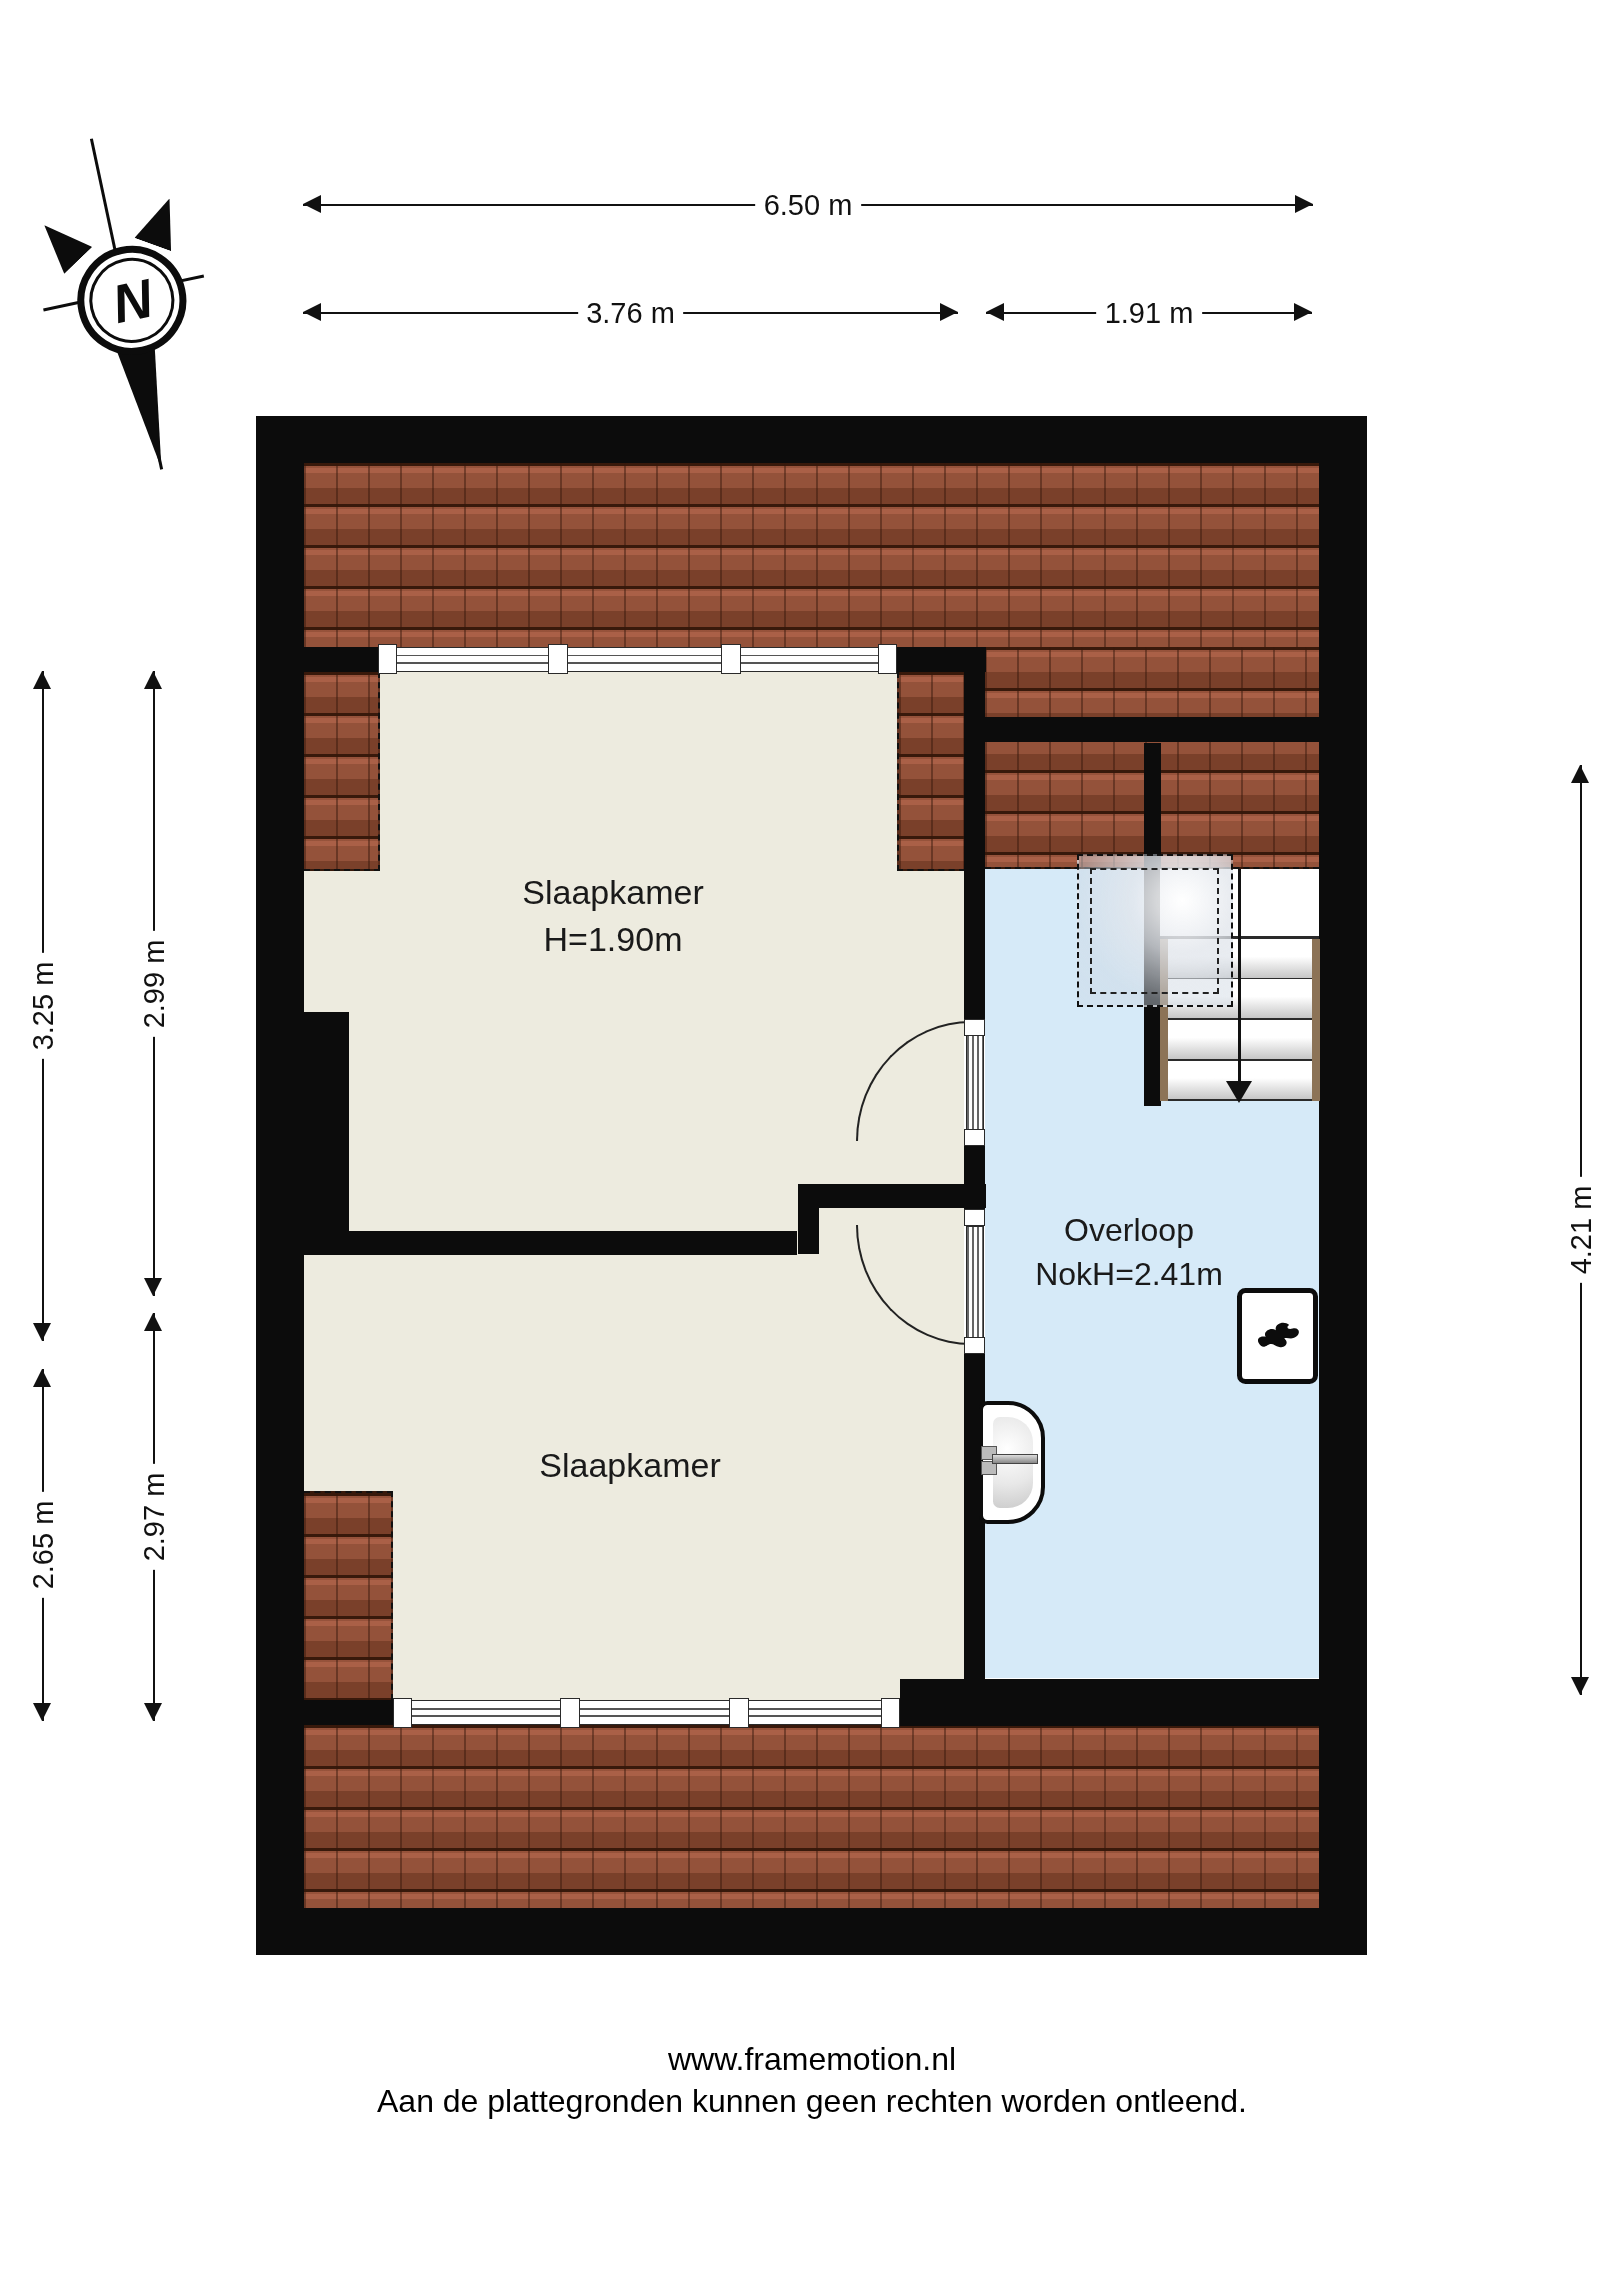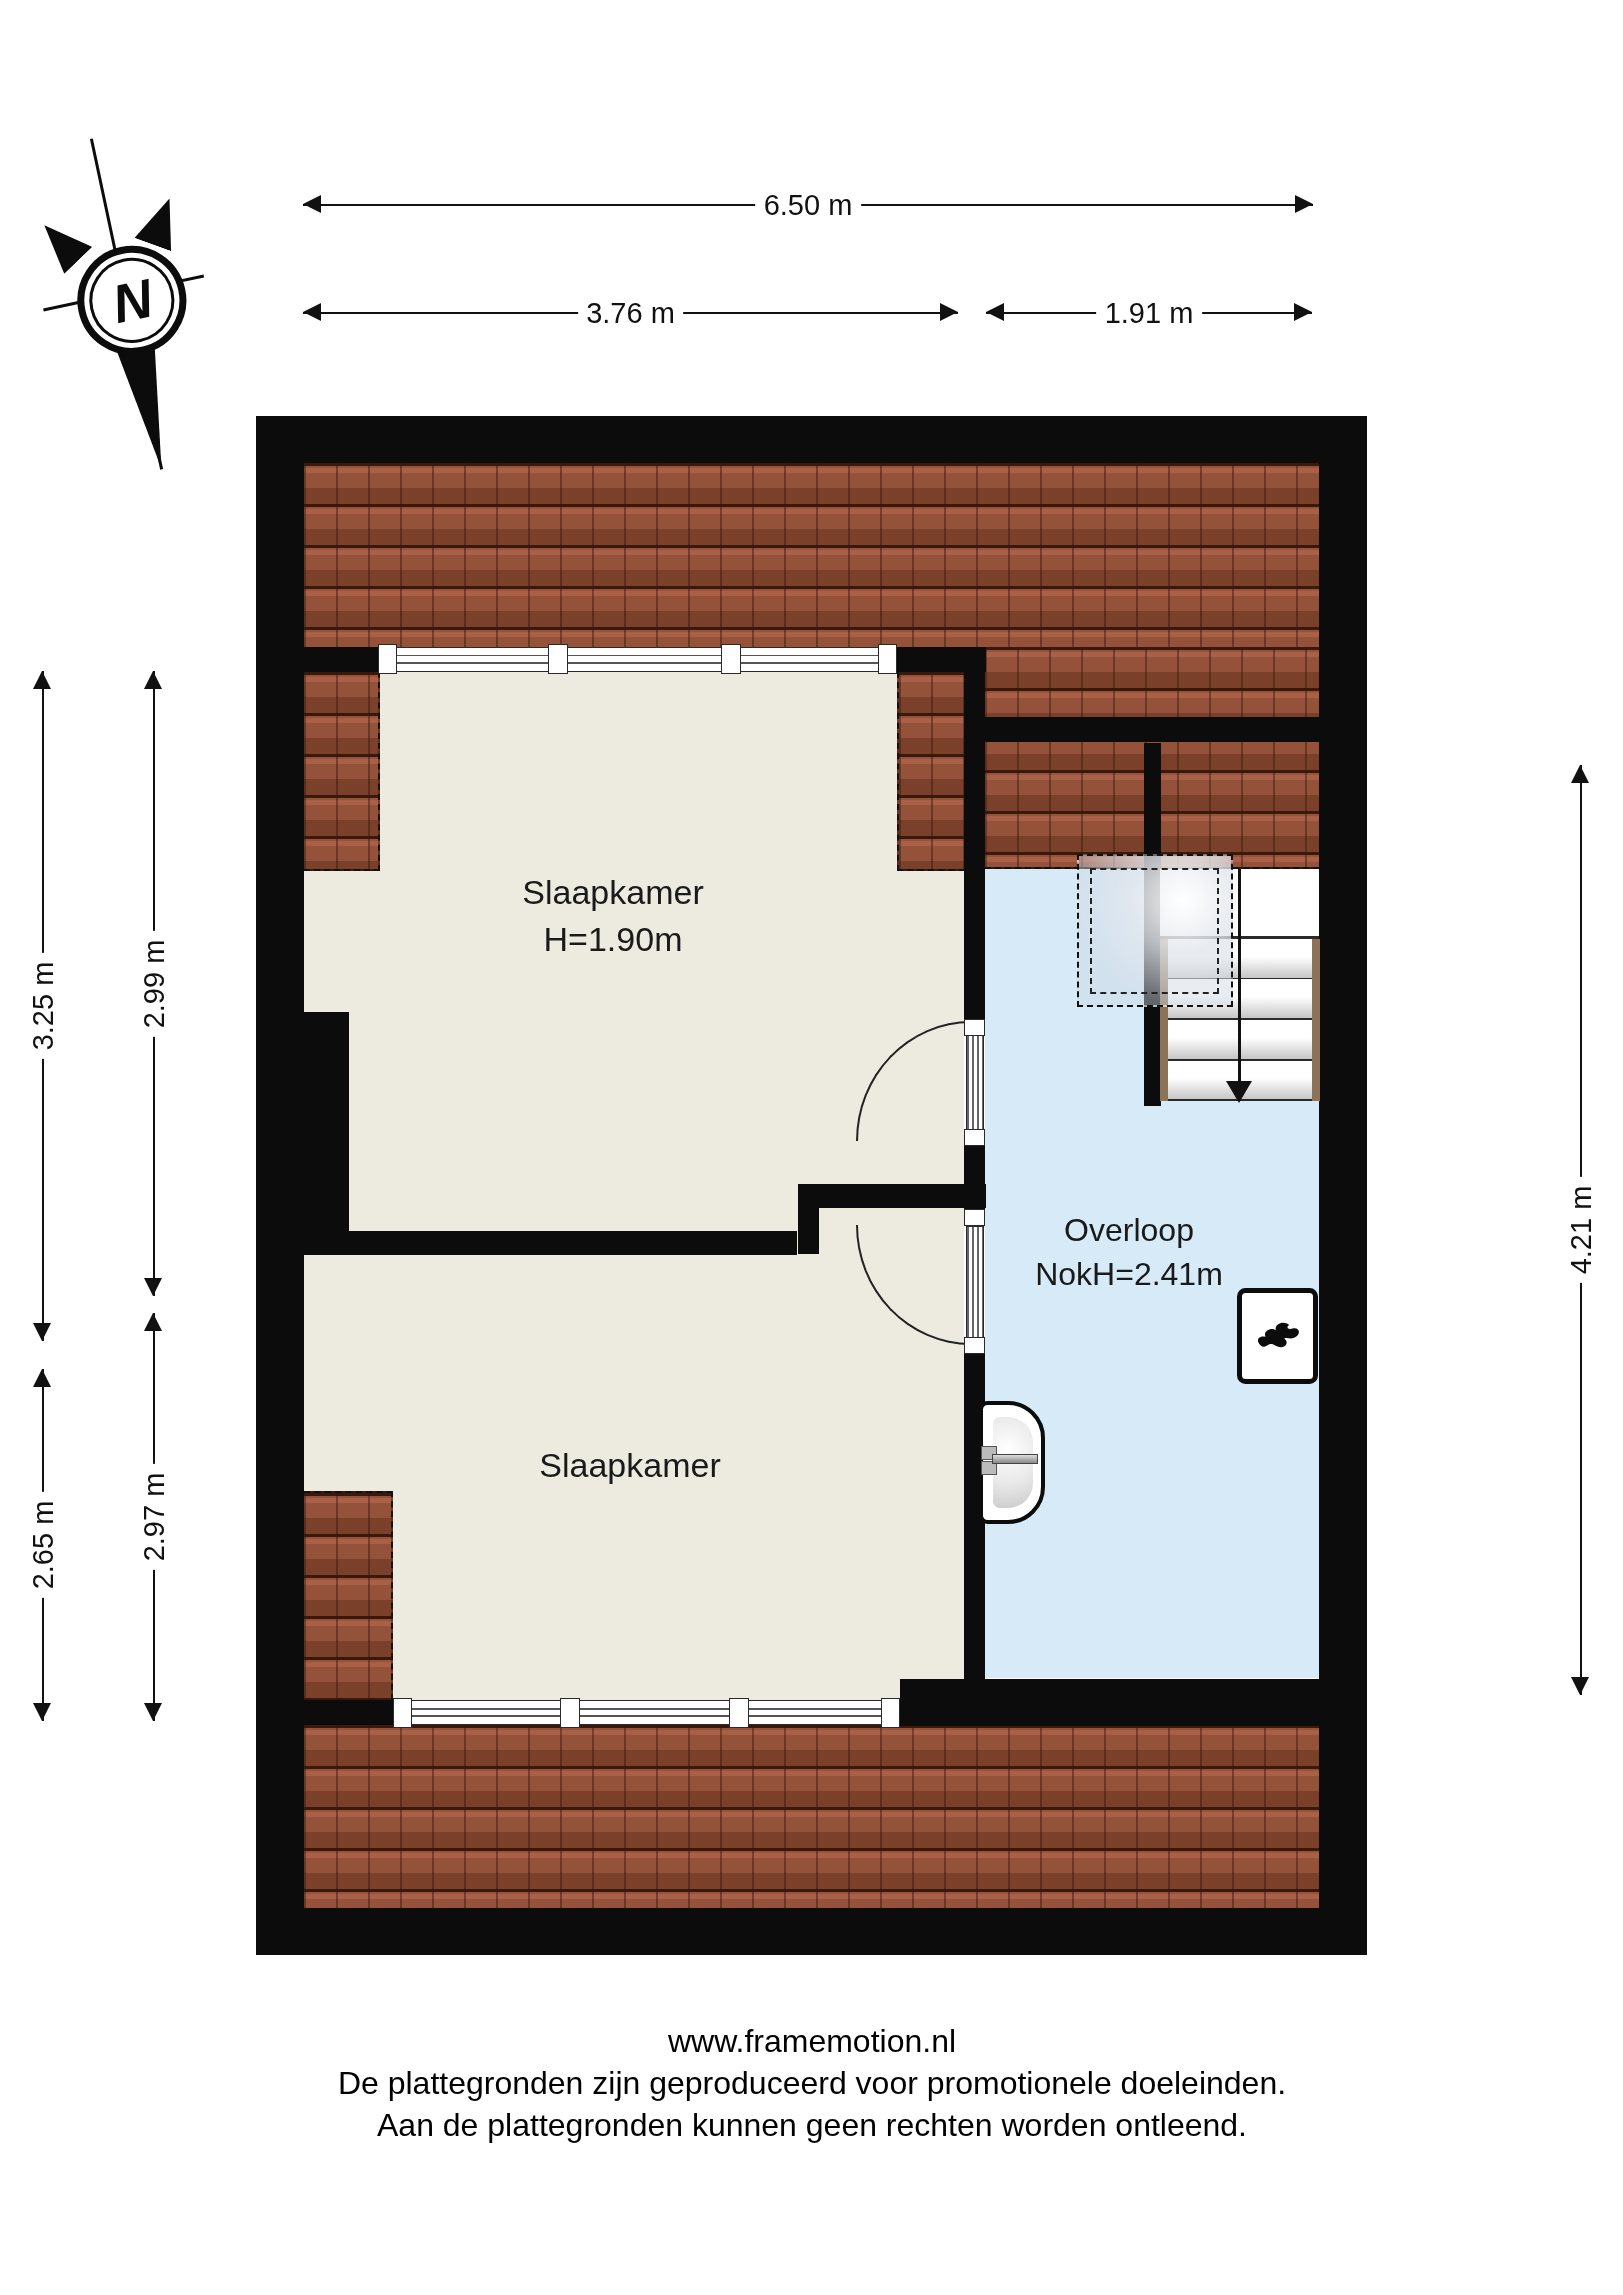--- a/index.html
+++ b/index.html
@@ -39,7 +39,7 @@
   .dim-label.h{transform:translate(-50%,-50%);}
   
   .room-label{position:absolute;text-align:center;font-size:34px;line-height:47px;color:#1a1a1a;}
-  .footer{position:absolute;left:0;width:1624px;text-align:center;font-size:32px;line-height:42px;color:#000;}
+  .footer{position:absolute;left:0;width:1624px;text-align:center;font-size:32px;line-height:42px;color:#000;margin-top:18px;}
   
   .tread{position:absolute;background:linear-gradient(180deg,#ffffff 45%,#c6c6c6 100%);border-bottom:2.5px solid #2a2a2a;box-sizing:border-box;}
   .stringer{position:absolute;background:#8c7357;}

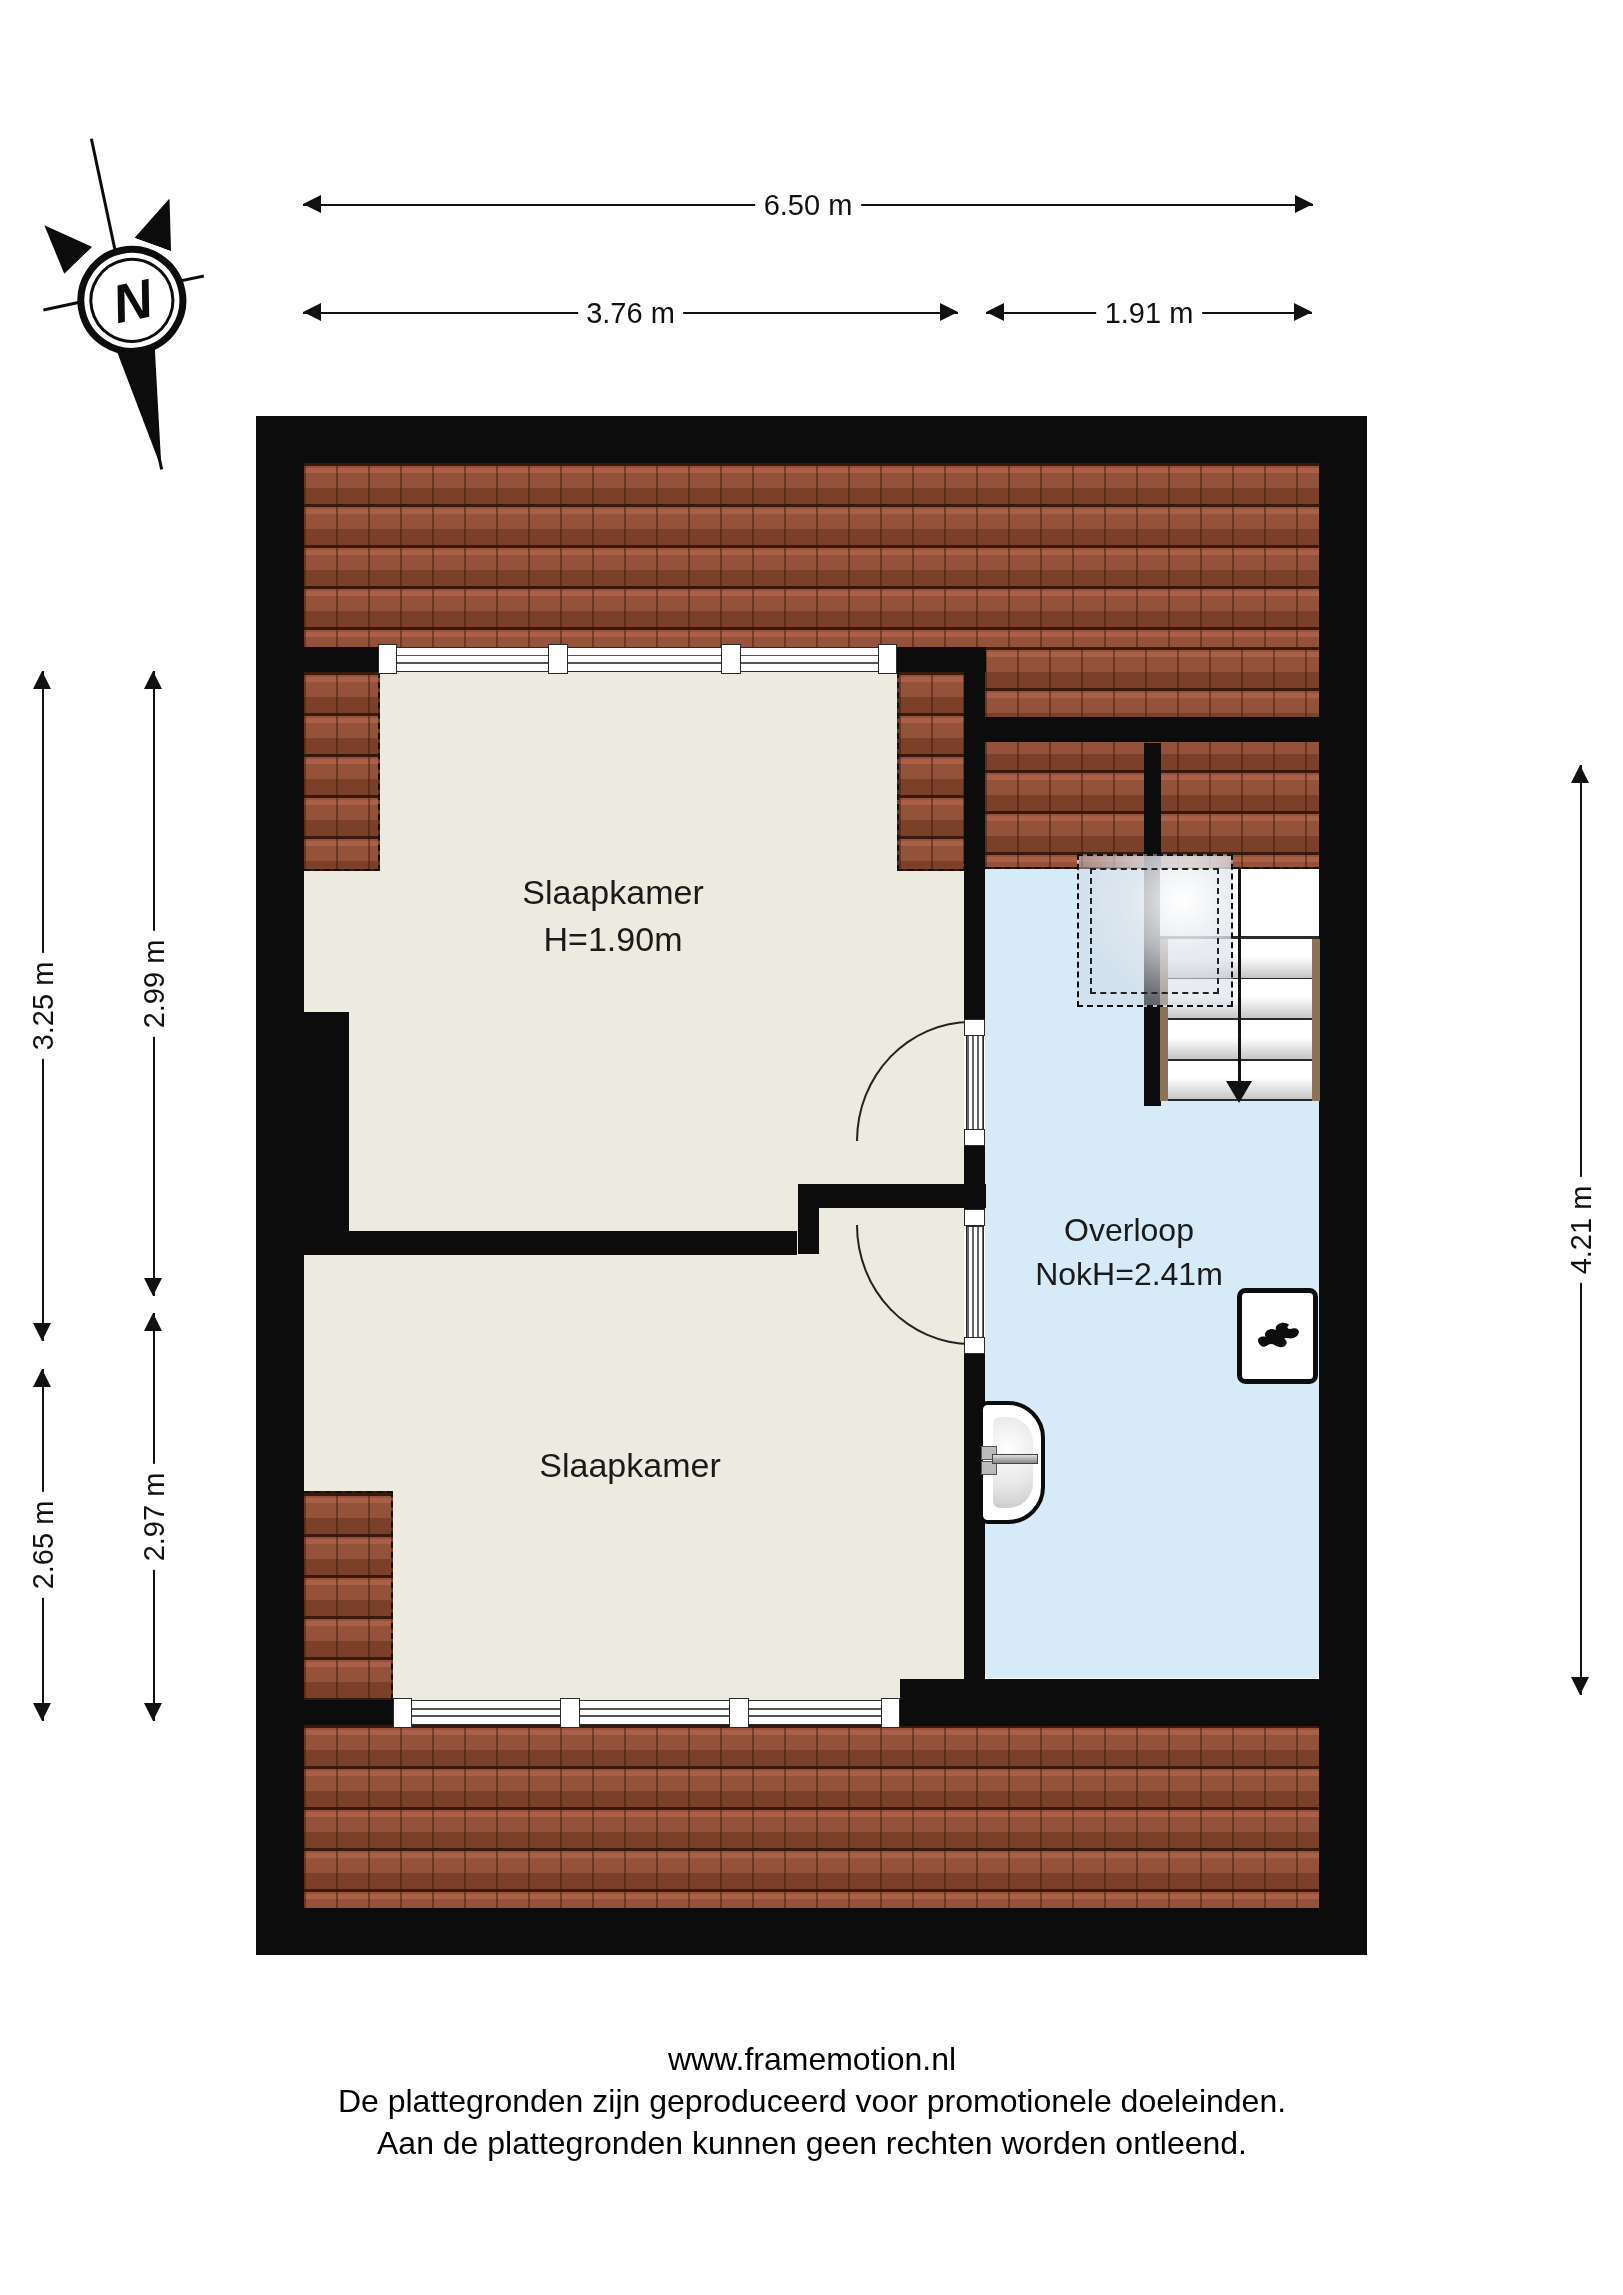--- a/index.html
+++ b/index.html
@@ -237,7 +237,6 @@
 
   <div class="footer" style="top:2020px;">
     <div>www.framemotion.nl</div>
-    <div>De plattegronden zijn geproduceerd voor promotionele doeleinden.</div>
     <div>Aan de plattegronden kunnen geen rechten worden ontleend.</div>
   </div>
 

